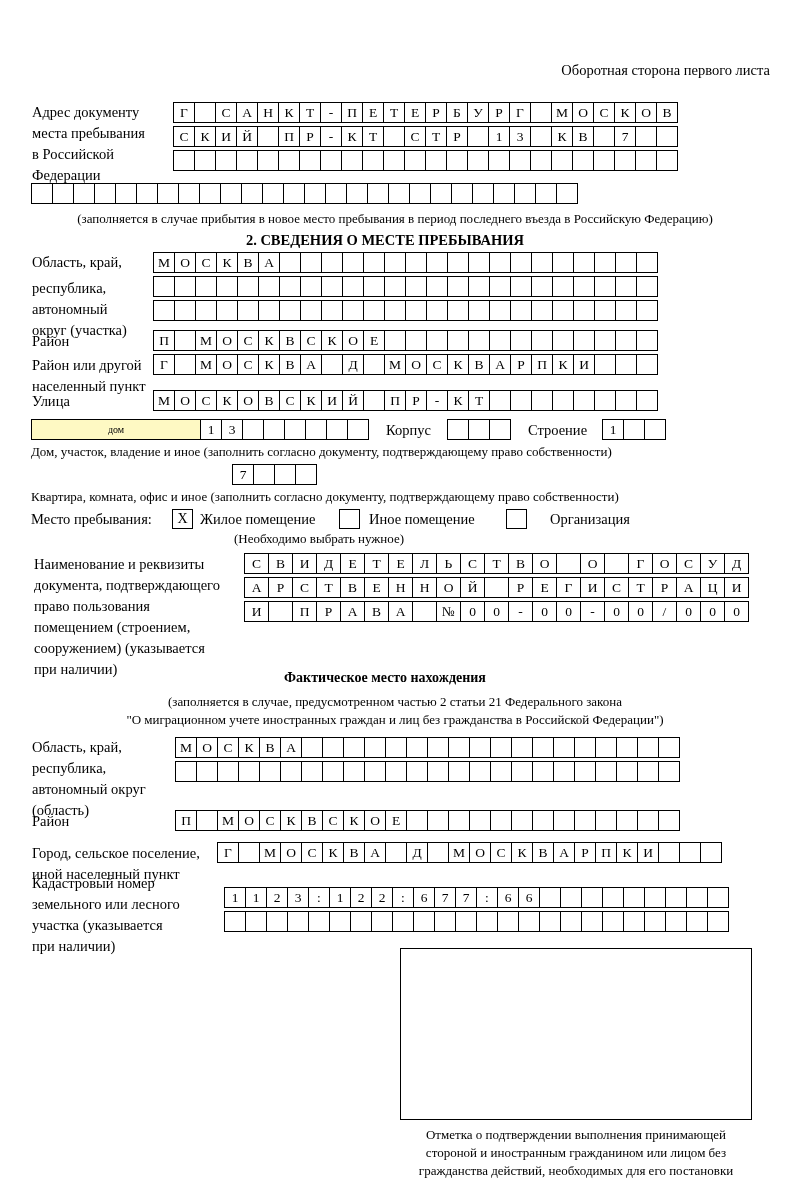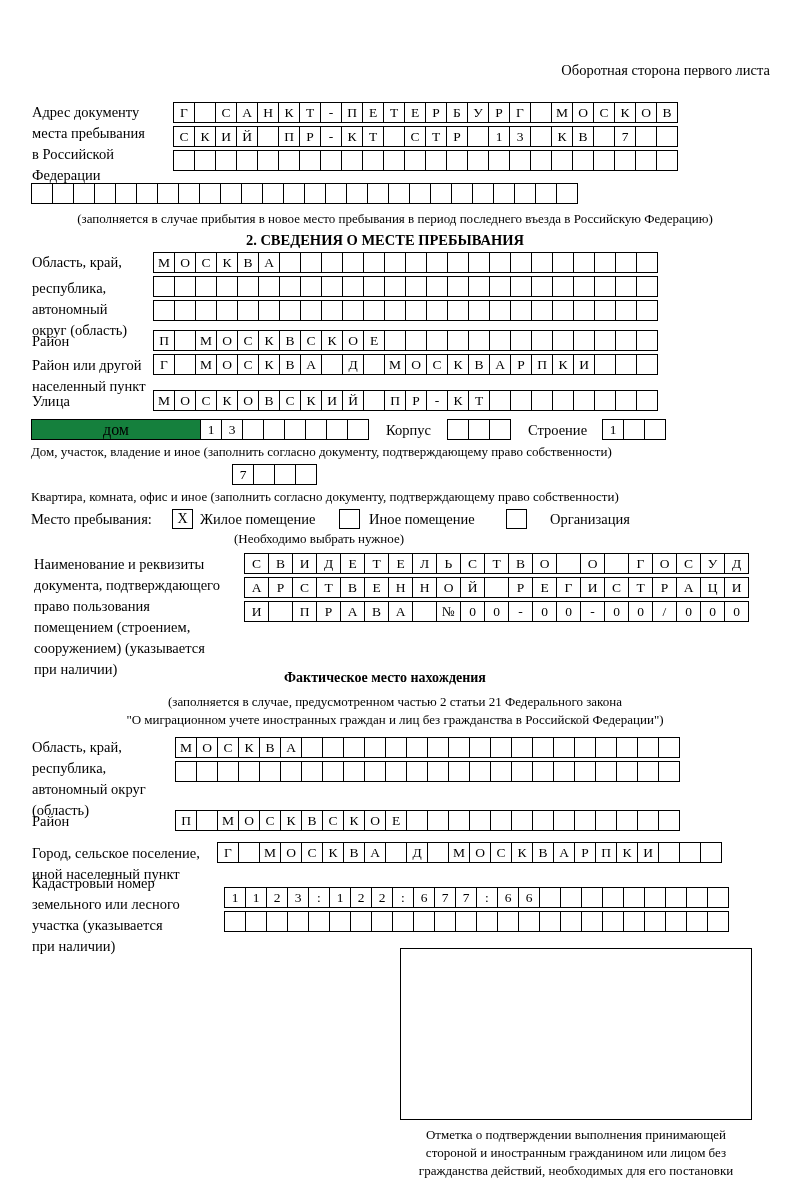--- a/index.html
+++ b/index.html
@@ -237,7 +237,7 @@
   <div class="abs lbl" style="left:32px; top:212px;">Область, край,</div>
   <div class="abs lbl" style="left:32px; top:238px;">республика,</div>
   <div class="abs lbl" style="left:32px; top:259px;">автономный</div>
-  <div class="abs lbl" style="left:32px; top:280px;">округ (область)</div>
+  <div class="abs lbl" style="left:32px; top:280px;">округ (участка)</div>
 
   <div class="cellrow" id="s2-region-0" style="left:153px; top:212px;">
       <div class="cell">М</div>

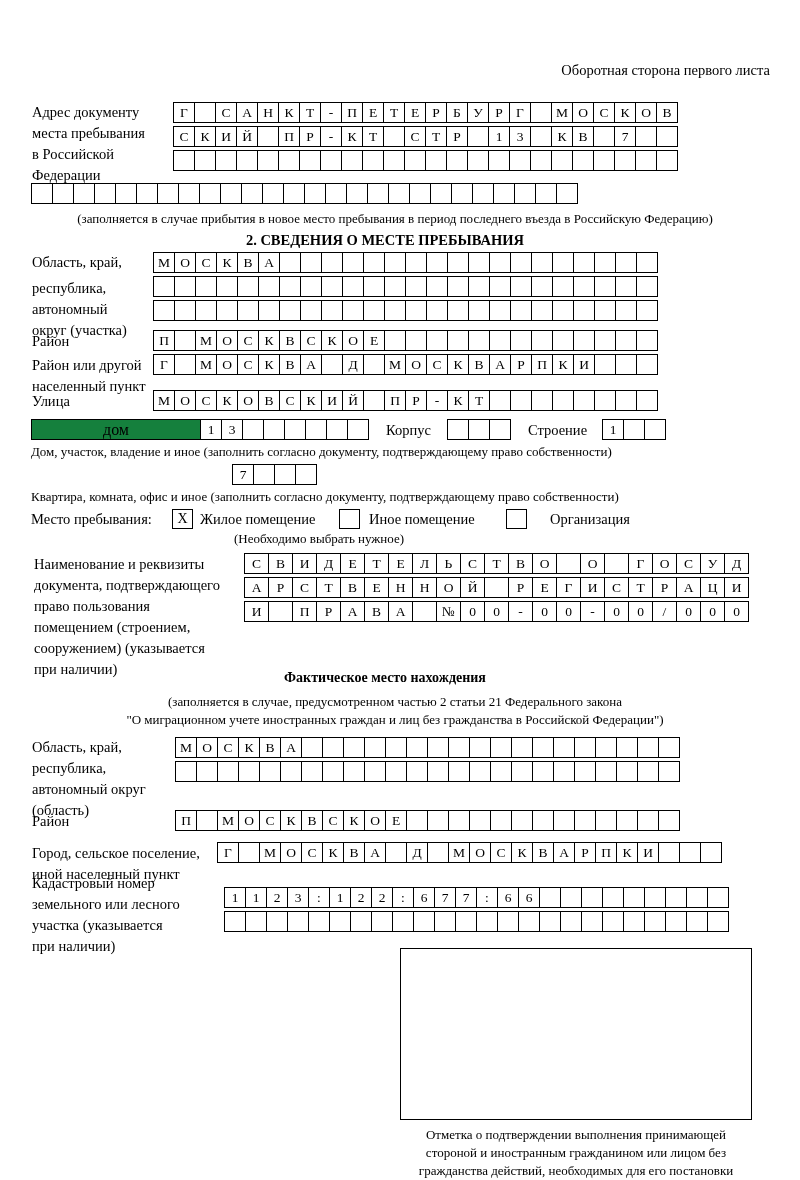--- a/index.html
+++ b/index.html
@@ -82,10 +82,10 @@
     border: 1px solid #000;
     box-sizing: border-box;
     height: 21px;
-    font-size: 16px;
+    font-size: 10px;
     text-align: center;
     line-height: 19px;
-    background: #15803d;
+    background: #fef9c3;
   }
 
   .tick {

